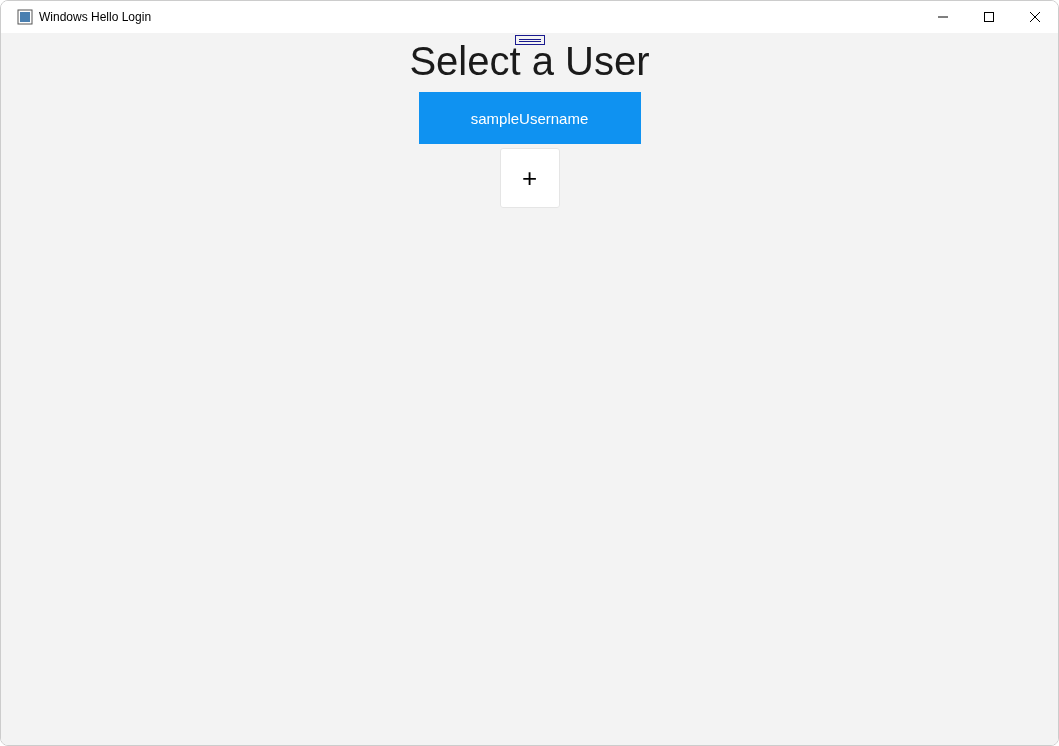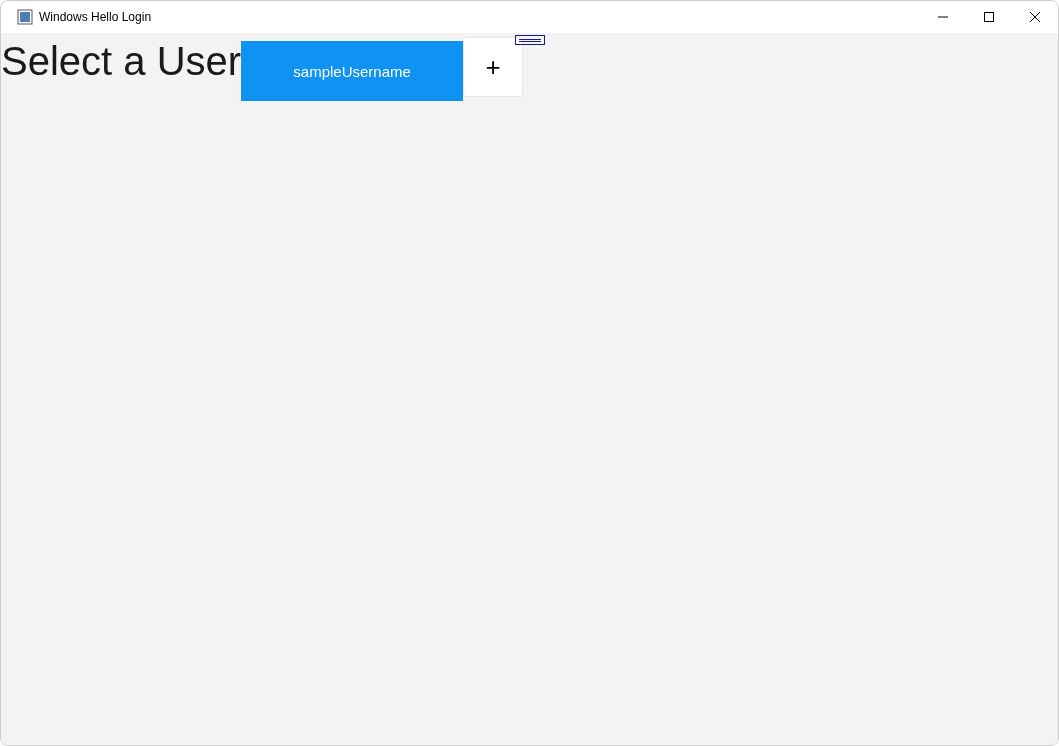--- a/index.html
+++ b/index.html
@@ -72,6 +72,8 @@
       flex: 1;
       background: #f3f3f3;
       display: flex;
+      flex-direction: column;
+      align-items: center;
       padding-top: 0;
       position: relative;
     }

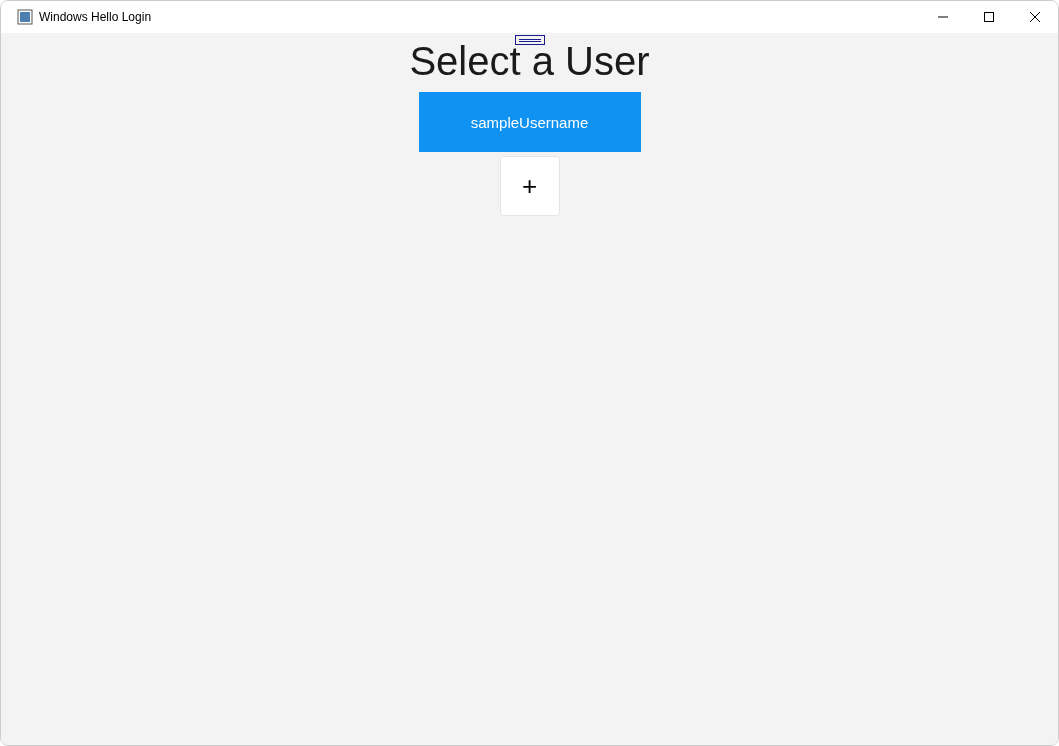--- a/index.html
+++ b/index.html
@@ -108,7 +108,7 @@
     .user-button {
       margin-top: 8px;
       width: 222px;
-      height: 60px;
+      height: 52px;
       background: #0f92f1;
       color: #ffffff;
       border: none;

